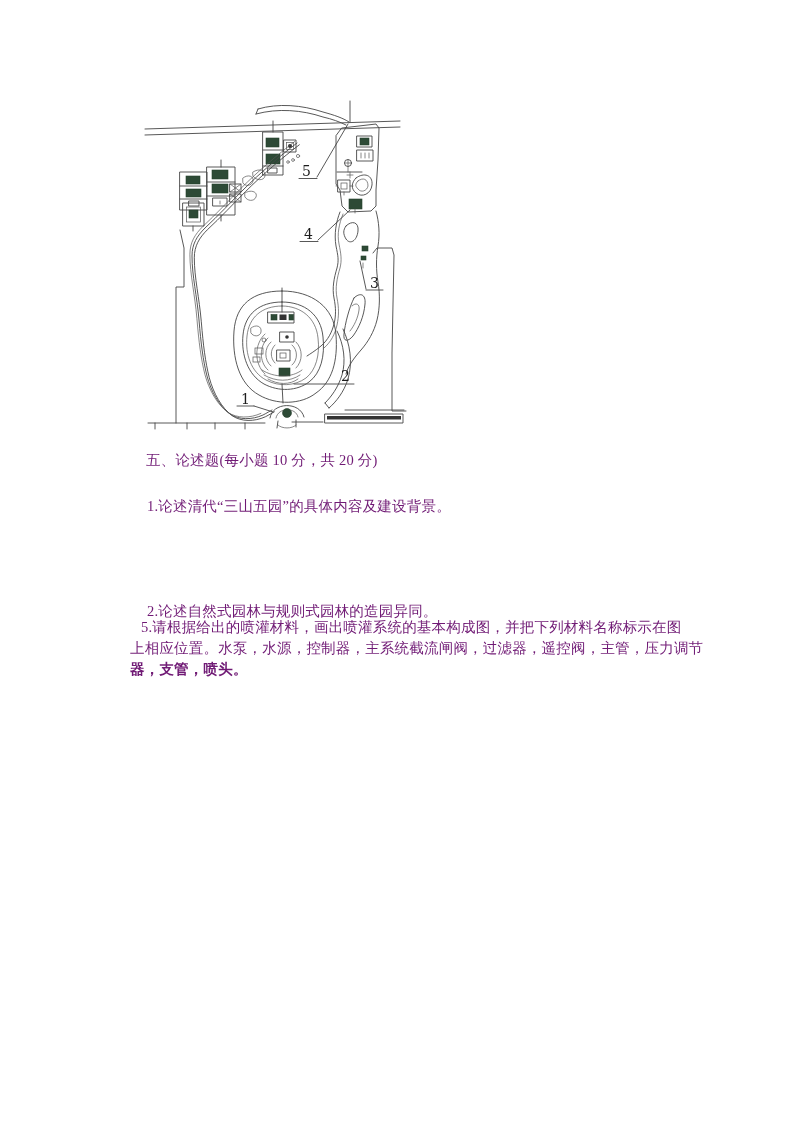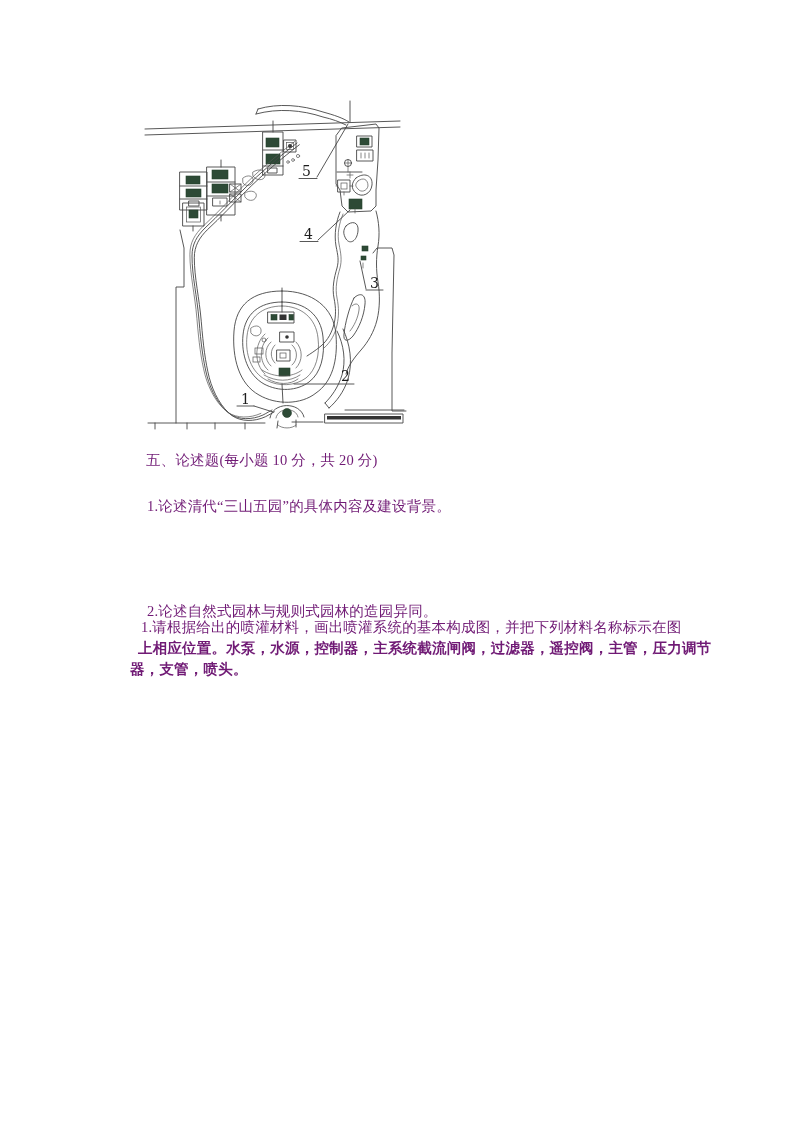--- a/index.html
+++ b/index.html
@@ -238,7 +238,7 @@
   <div class="doc-line" style="left:147px;top:560px;margin-top:42px;">2.论述自然式园林与规则式园林的造园异同。</div>
 
 
-  <div class="doc-line" style="left:141px;top:618px;">1.请根据给出的喷灌材料，画出喷灌系统的基本构成图，并把下列材料名称标示在图</div>
+  <div class="doc-line" style="left:141px;top:618px;">5.请根据给出的喷灌材料，画出喷灌系统的基本构成图，并把下列材料名称标示在图</div>
 
   <div class="doc-line" style="left:138px;top:639px;font-weight:bold;">上相应位置。水泵，水源，控制器，主系统截流闸阀，过滤器，遥控阀，主管，压力调节</div>
 

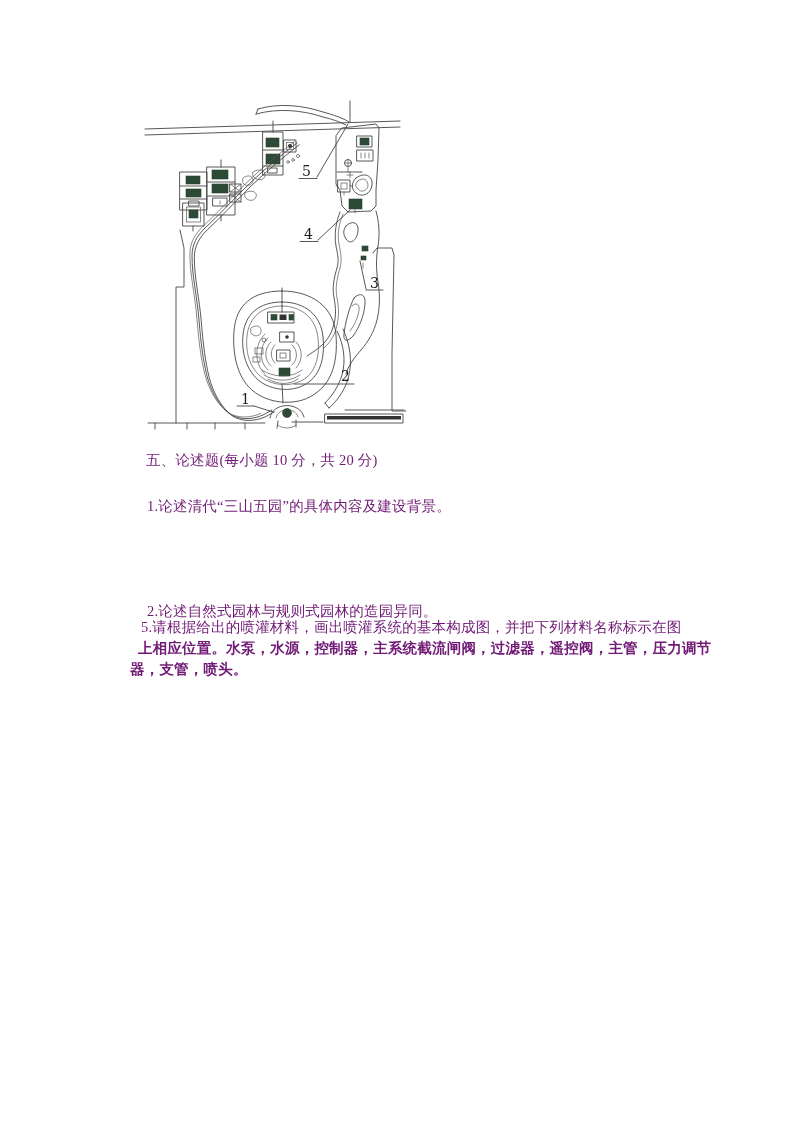--- a/index.html
+++ b/index.html
@@ -240,7 +240,7 @@
 
   <div class="doc-line" style="left:141px;top:618px;">5.请根据给出的喷灌材料，画出喷灌系统的基本构成图，并把下列材料名称标示在图</div>
 
-  <div class="doc-line" style="left:138px;top:639px;font-weight:bold;">上相应位置。水泵，水源，控制器，主系统截流闸阀，过滤器，遥控阀，主管，压力调节</div>
+  <div class="doc-line" style="left:130px;top:639px;">上相应位置。水泵，水源，控制器，主系统截流闸阀，过滤器，遥控阀，主管，压力调节</div>
 
   <div class="doc-line" style="left:130px;top:660px;font-weight:bold;">器，支管，喷头。</div>
 

